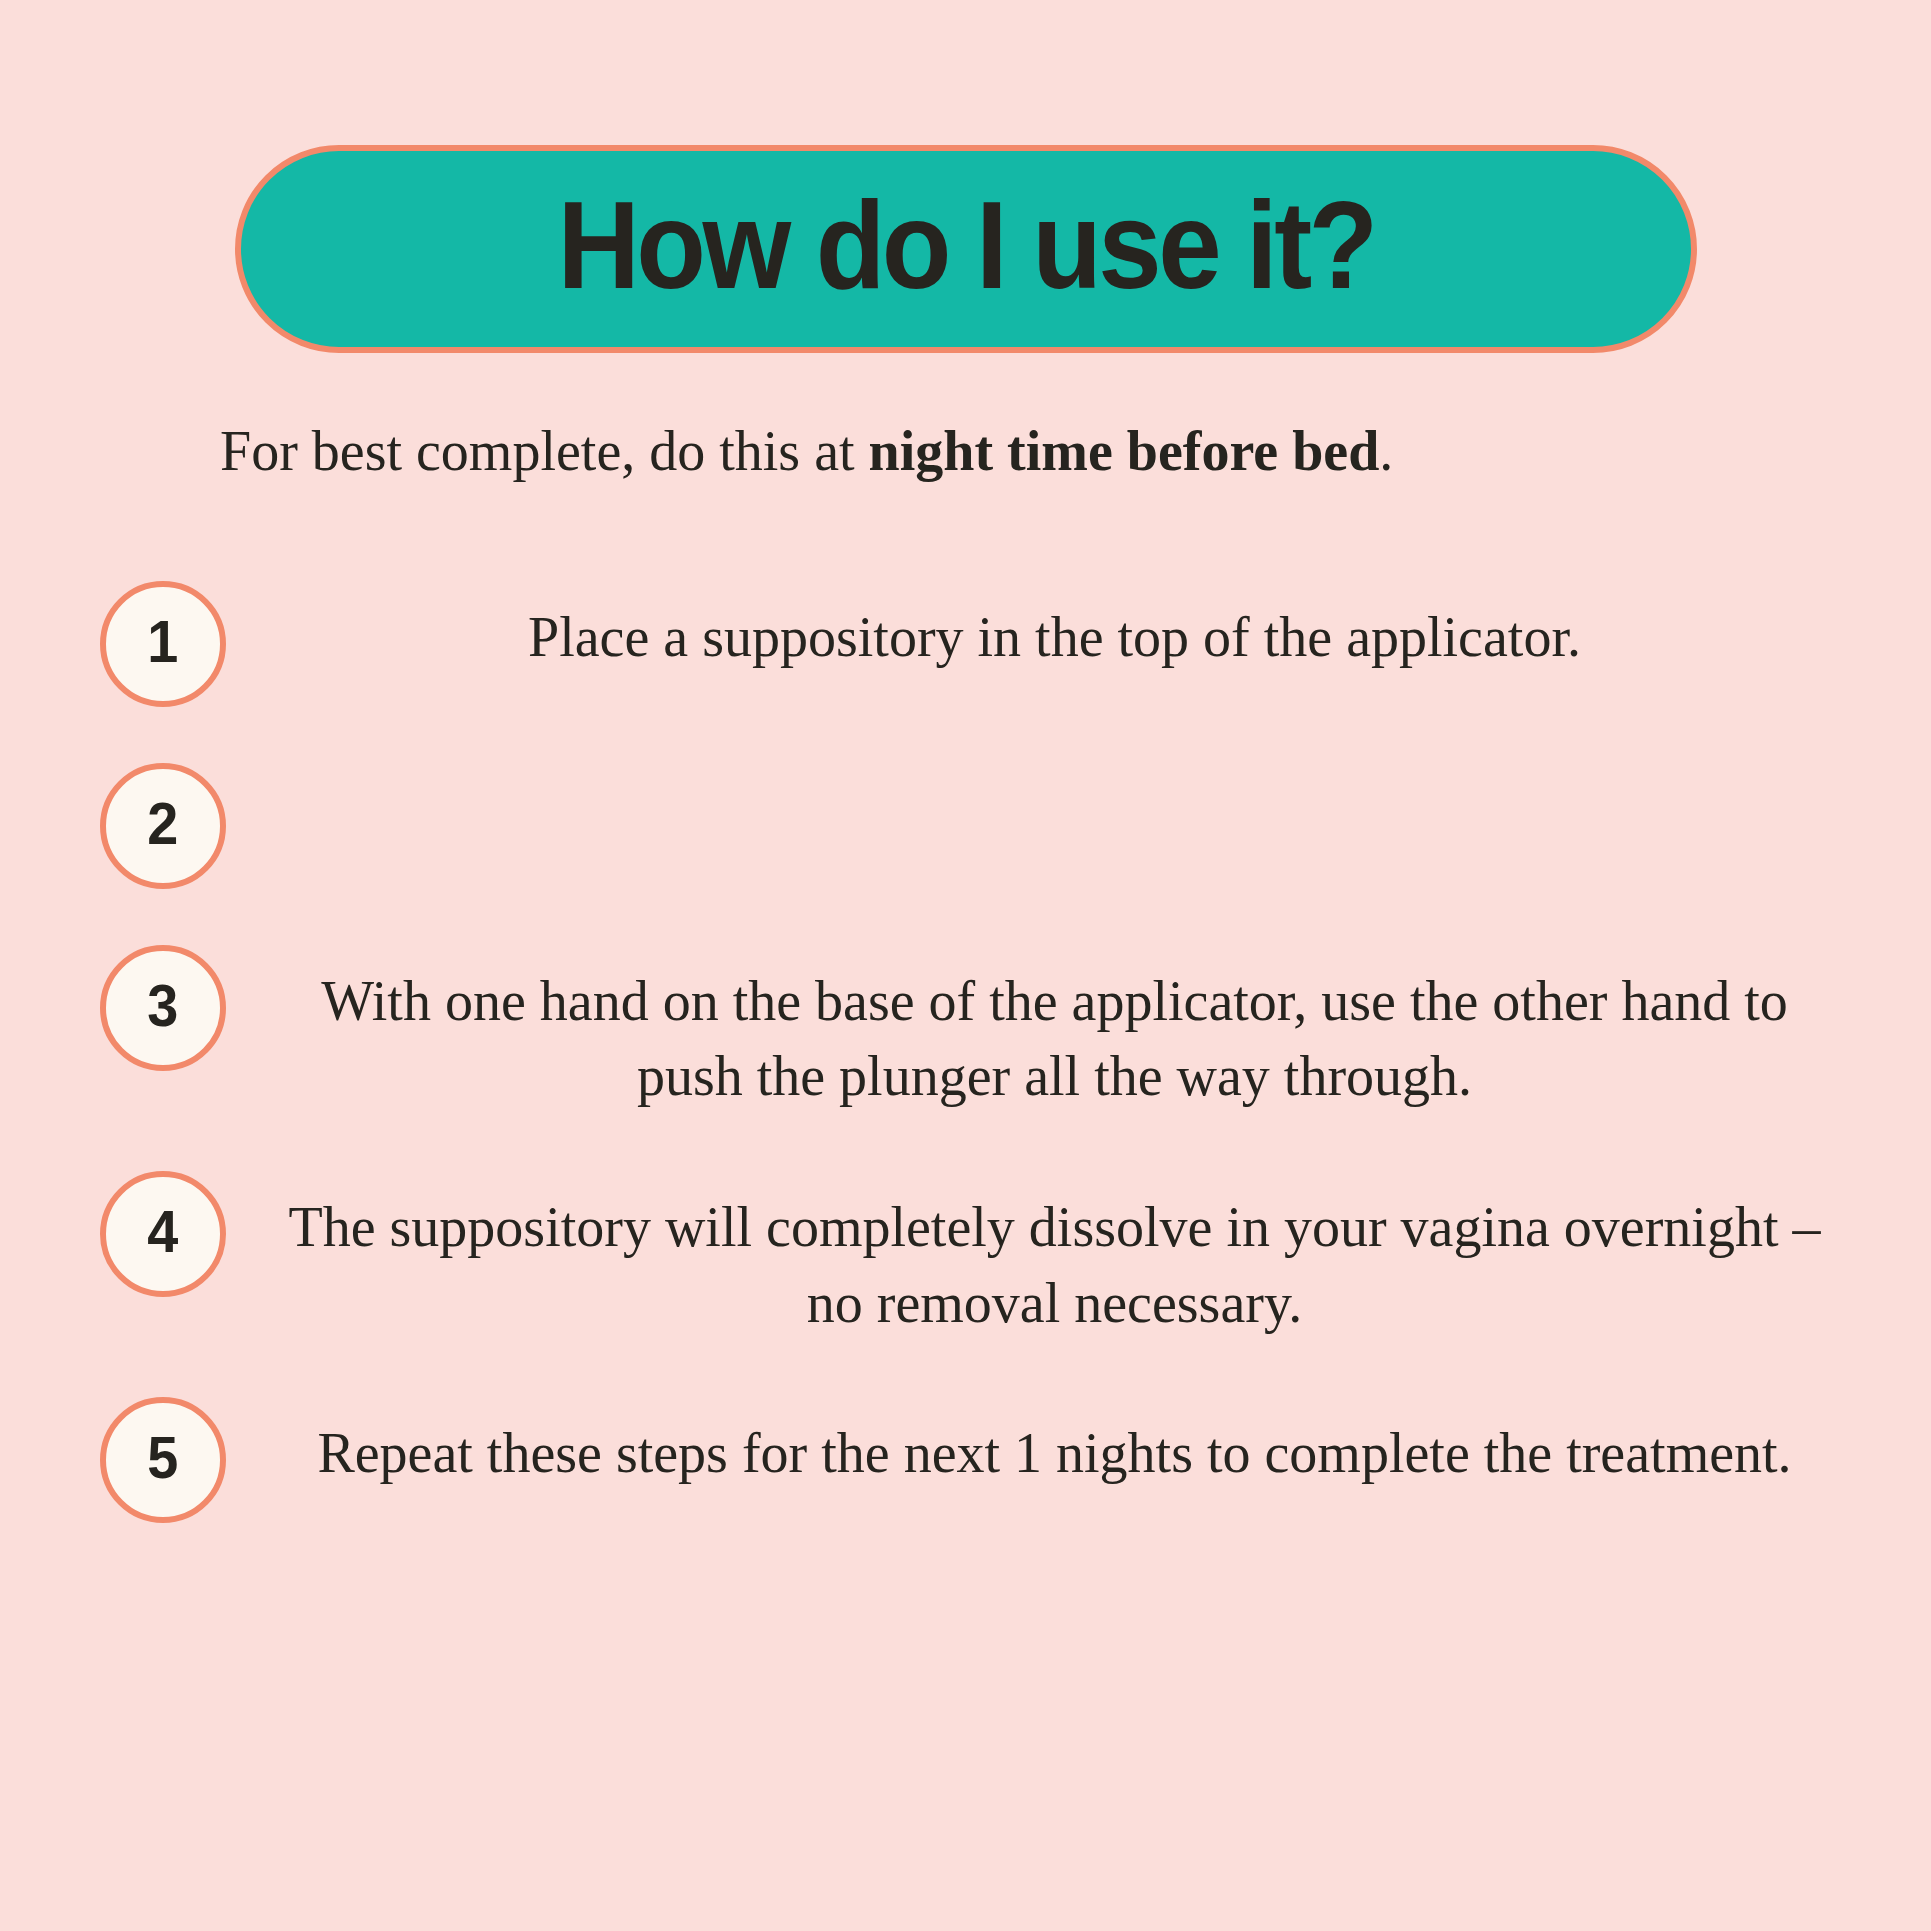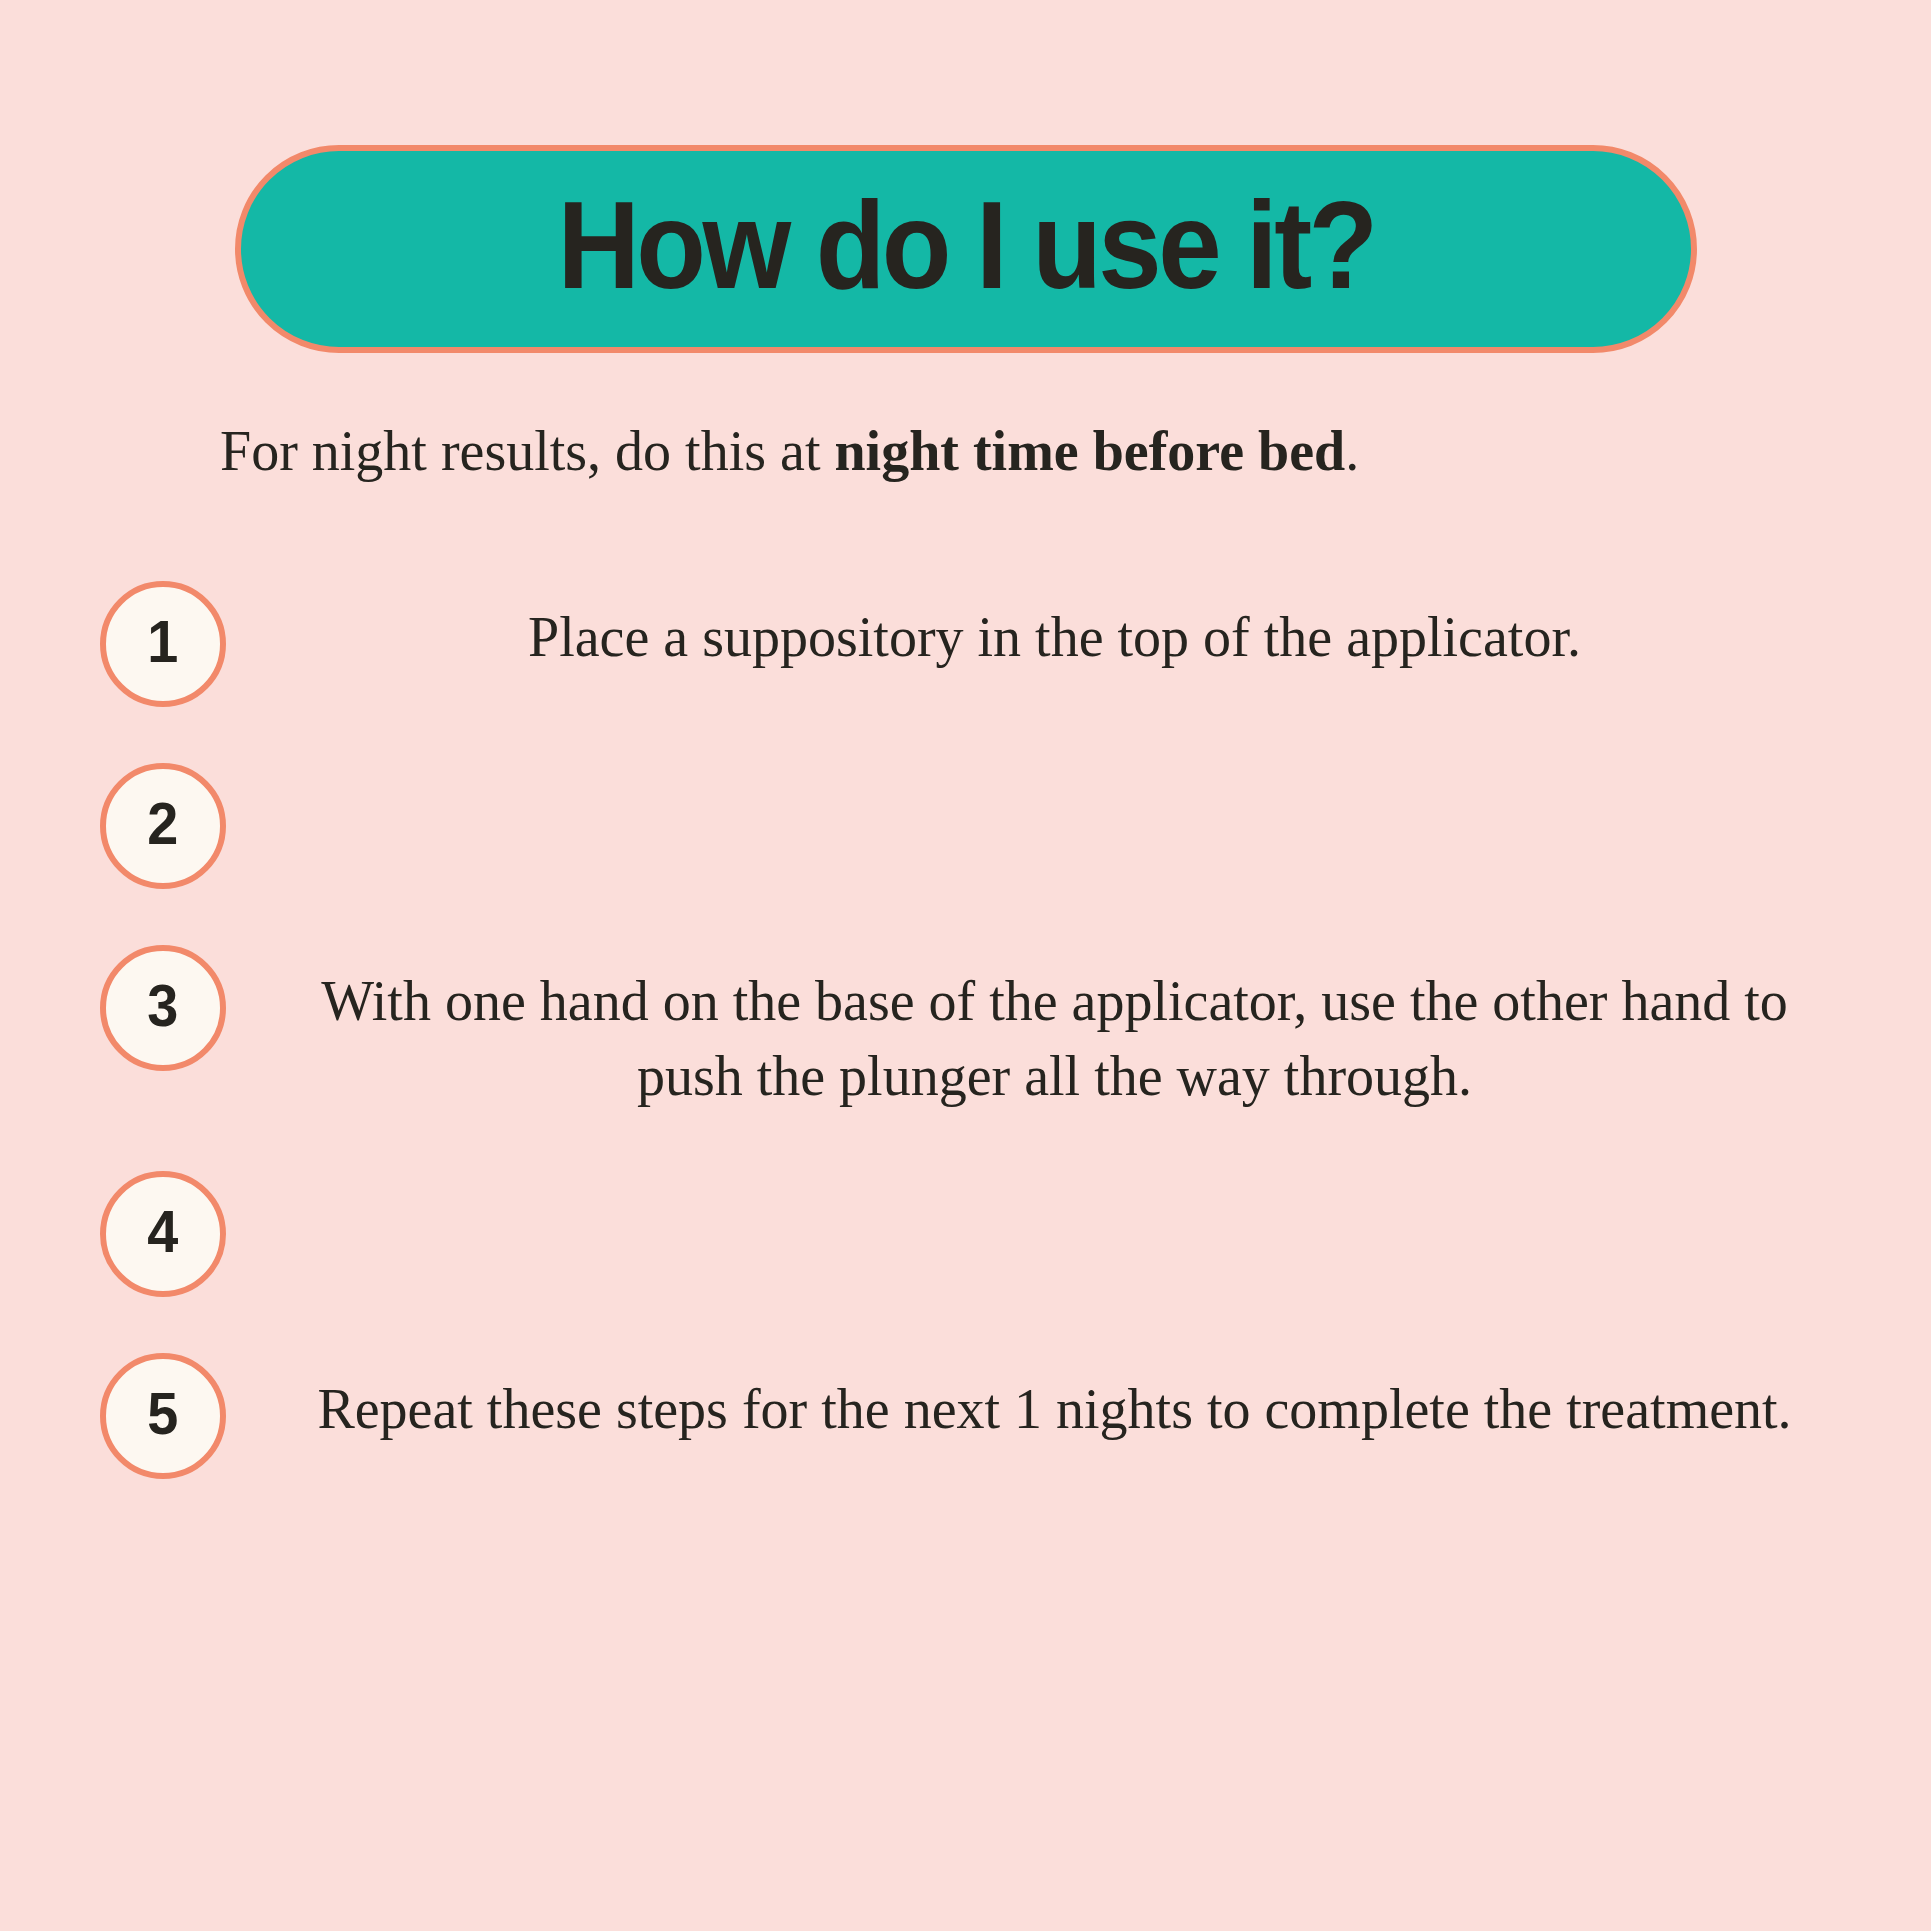--- a/index.html
+++ b/index.html
@@ -124,7 +124,7 @@
   </div>
 
   <div class="subtitle">
-    <span>For night results, do this at </span><b>night time before bed</b><span>.</span>
+    <span>For best complete, do this at </span><b>night time before bed</b><span>.</span>
   </div>
 
   <div class="steps">

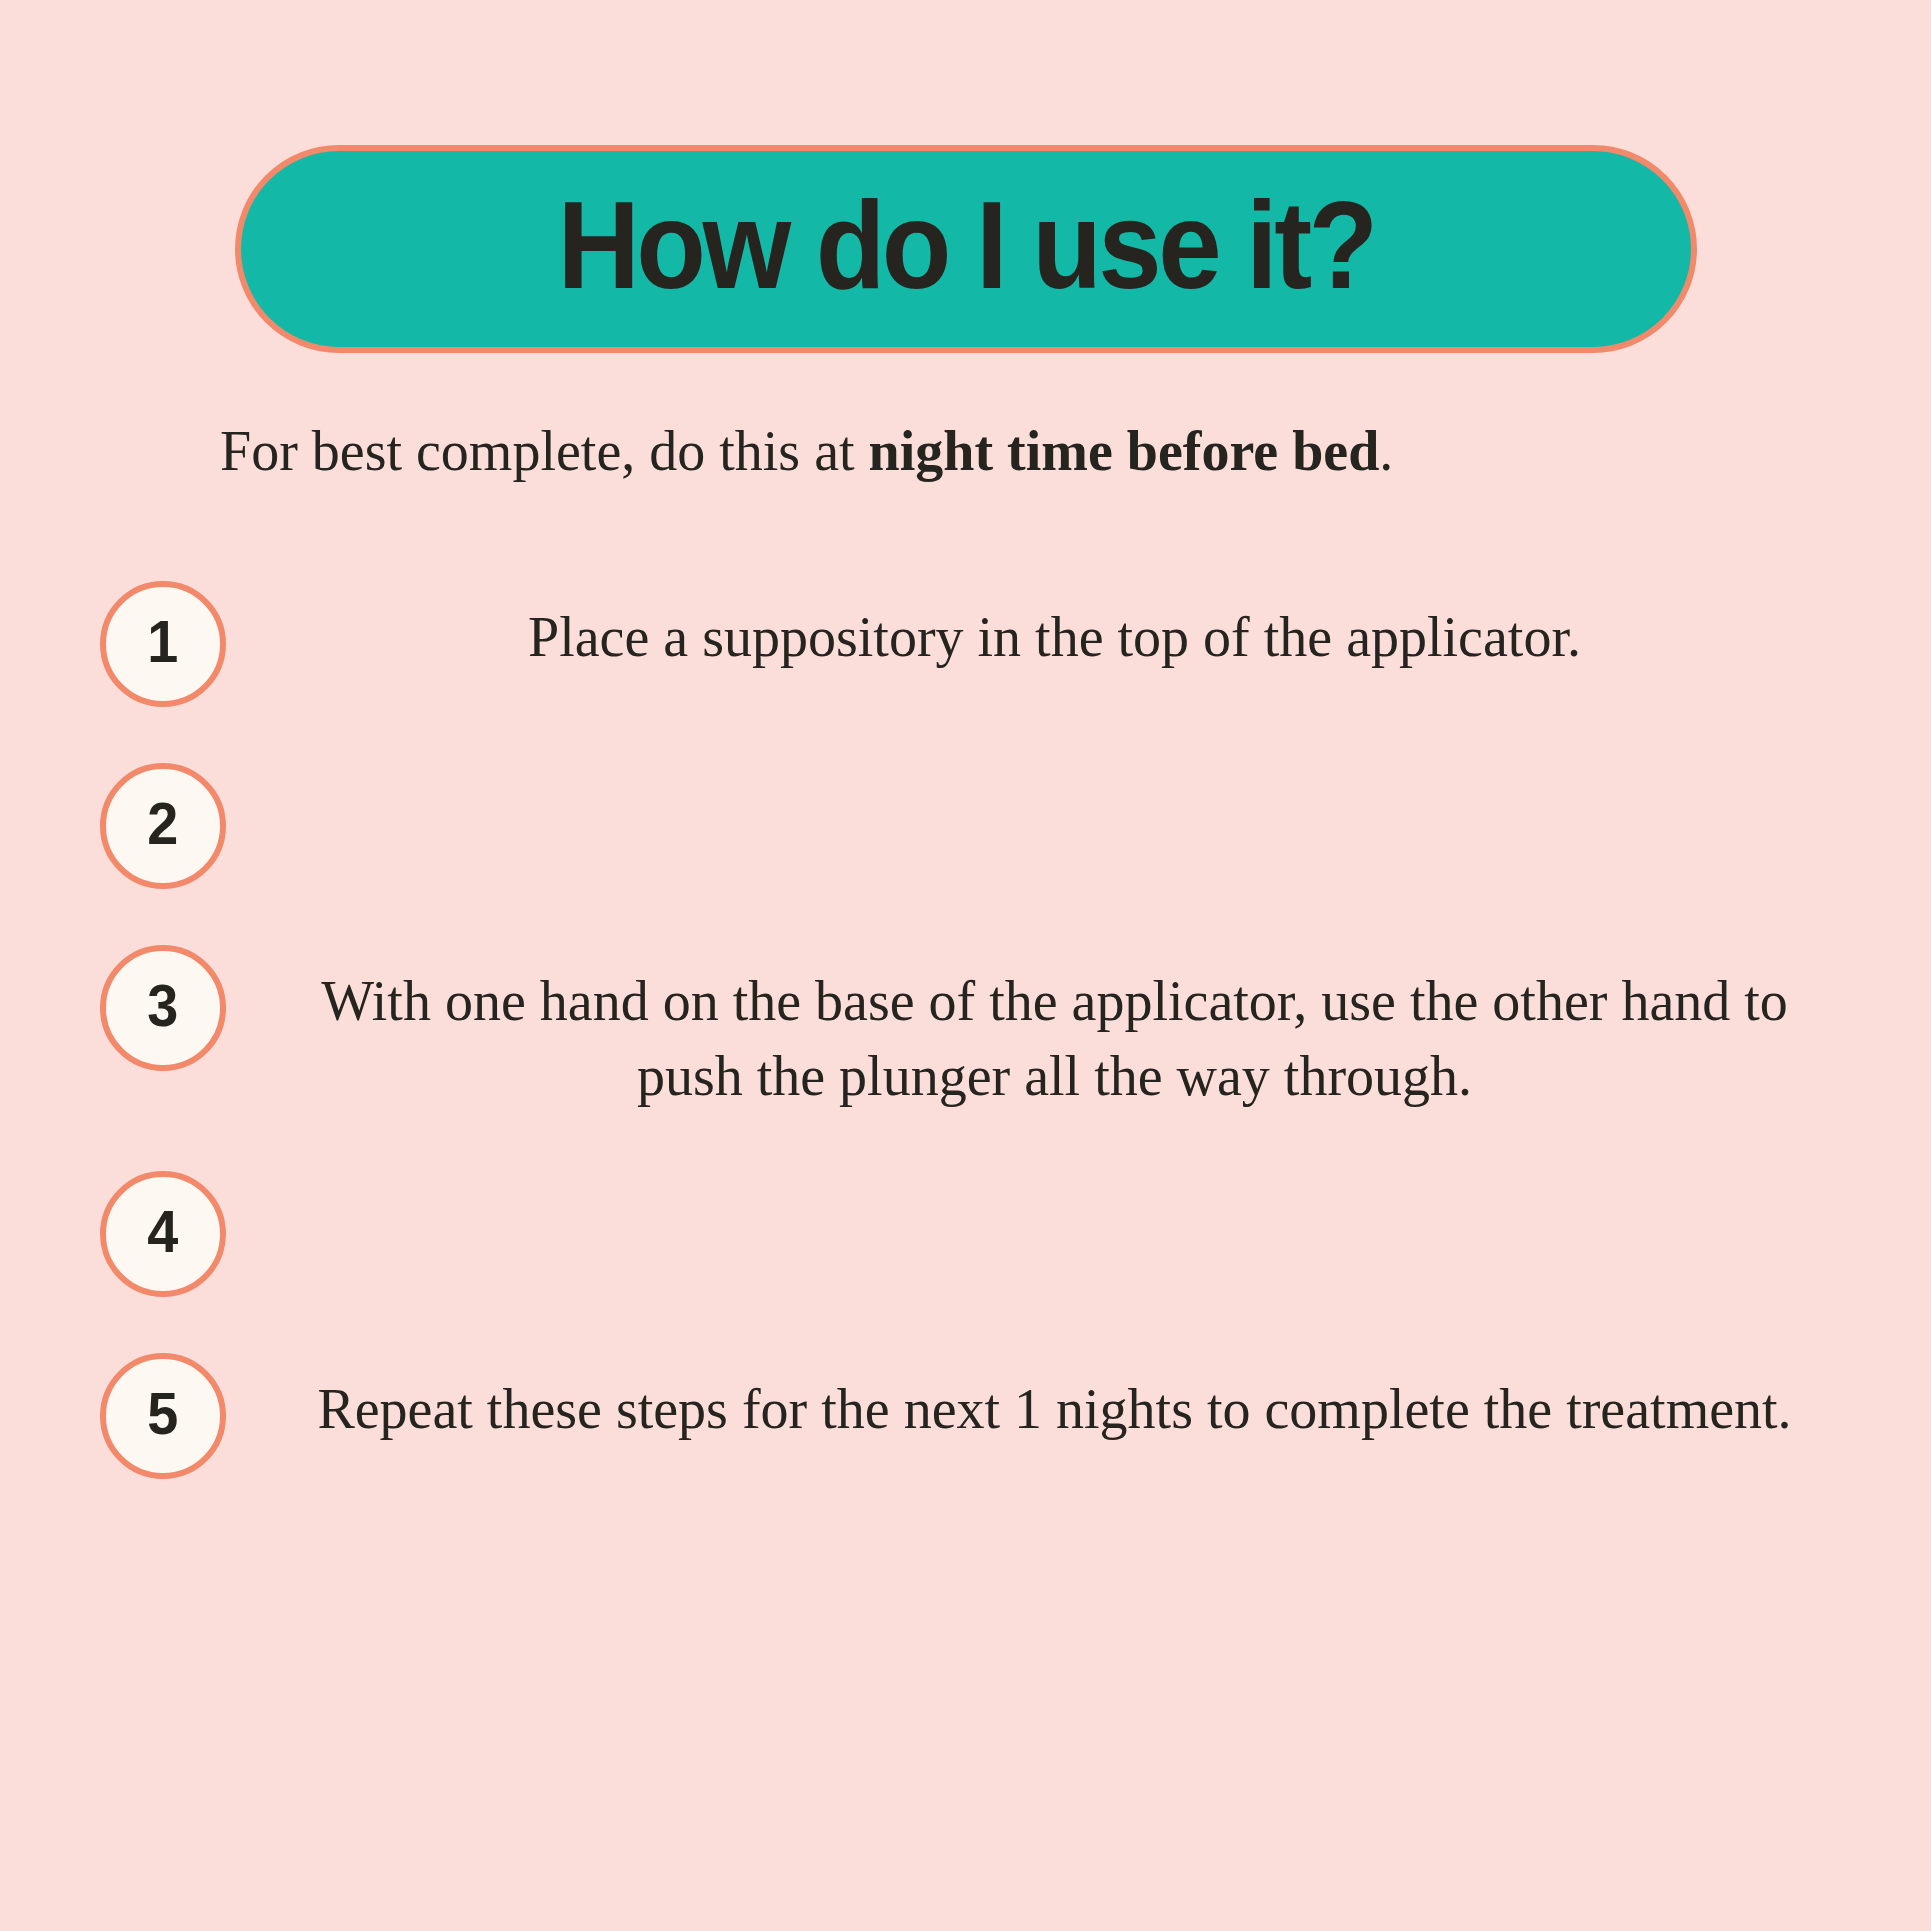--- a/index.html
+++ b/index.html
@@ -153,6 +153,7 @@
       <div class="step-badge">
         <span class="step-num">4</span>
       </div>
+      <div class="step-text">The suppository will completely dissolve in your vagina overnight – no removal necessary.</div>
     </div>
 
     <div class="step">

